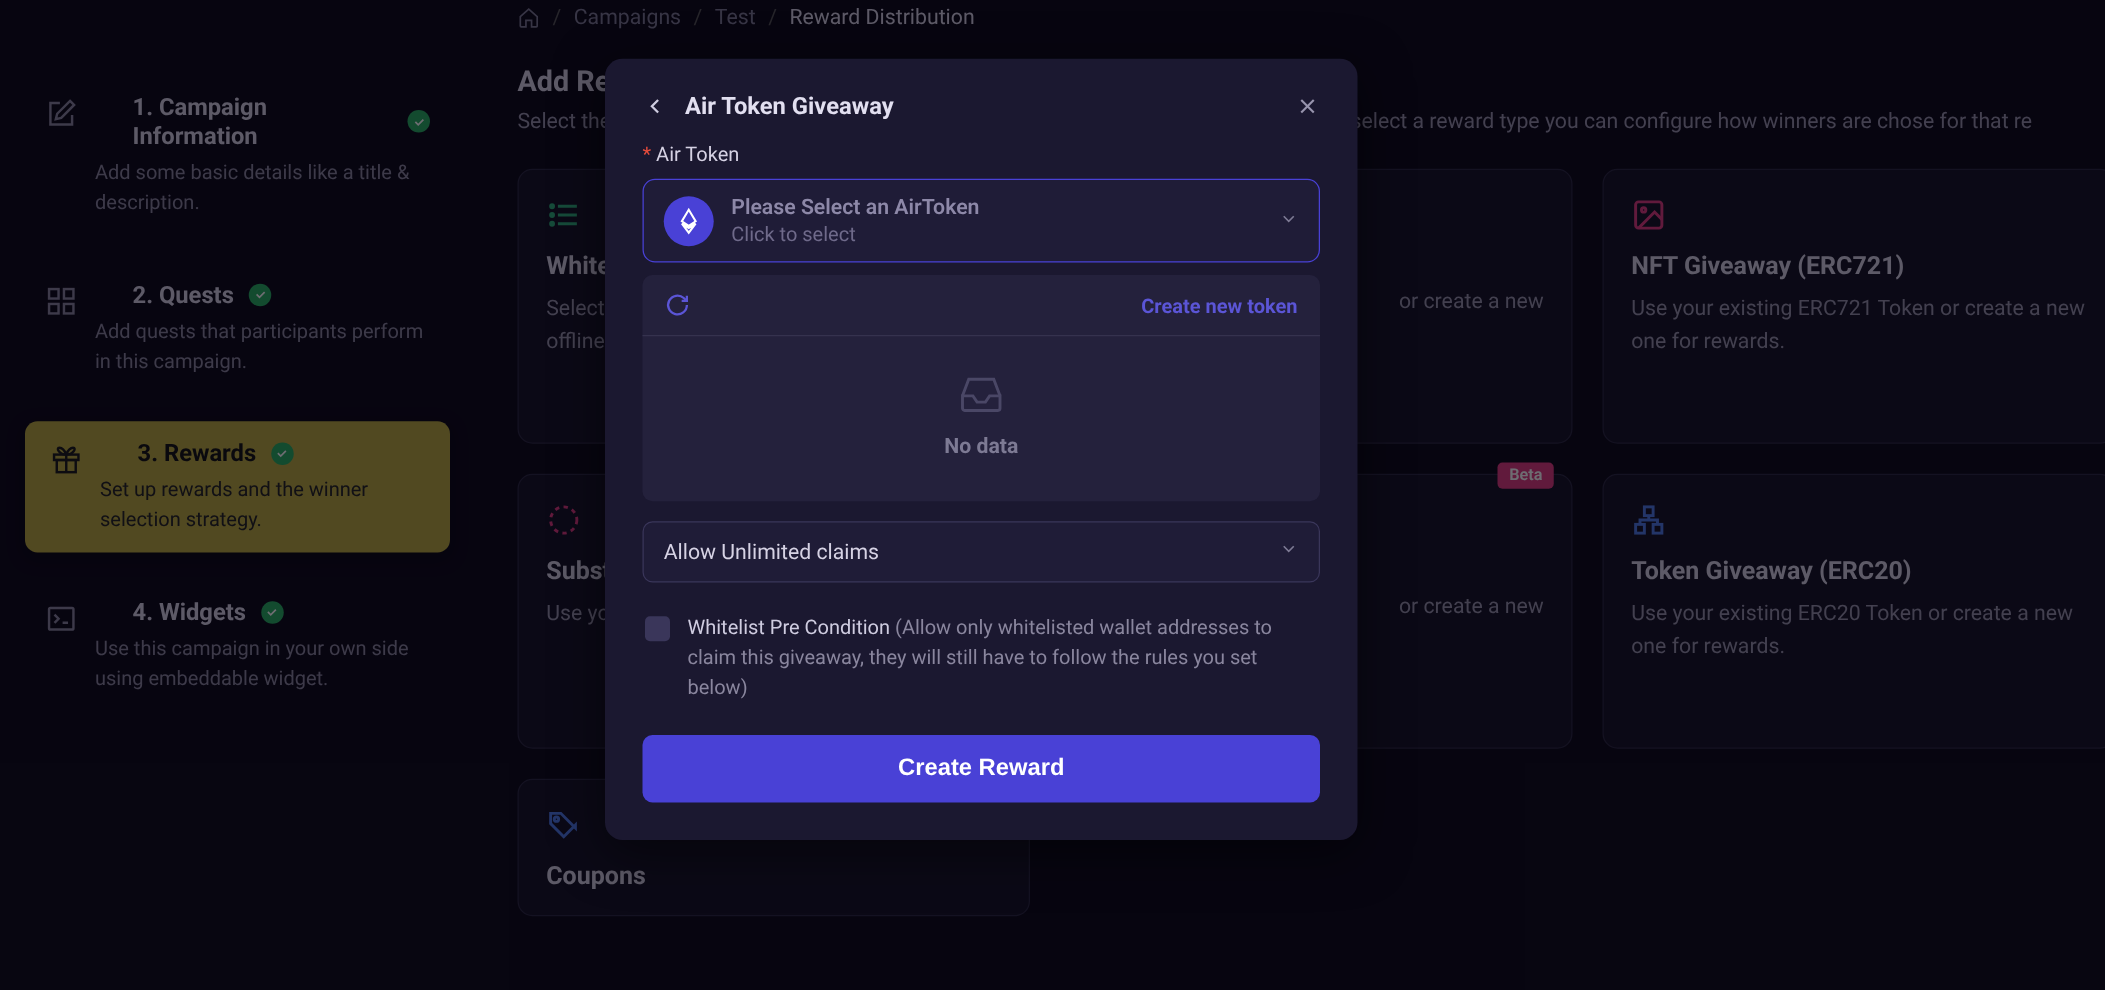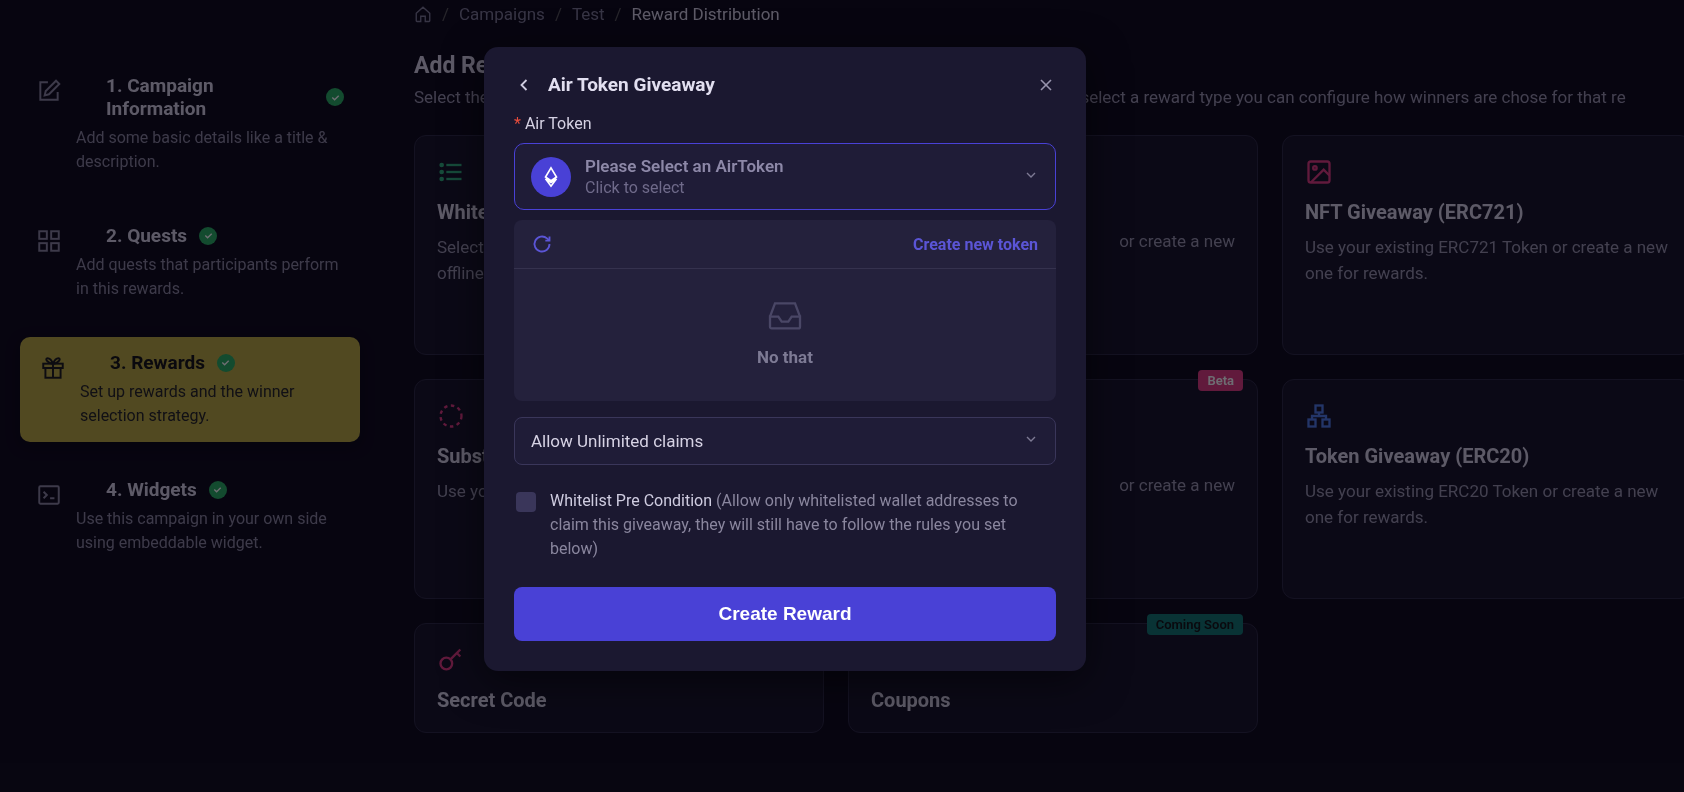--- a/index.html
+++ b/index.html
@@ -328,7 +328,7 @@
               </svg>
             </span>
         </div>
-        <div class="step-desc">Add quests that participants perform in this rewards.</div>
+        <div class="step-desc">Add quests that participants perform in this campaign.</div>
       </div>
     </div>
 

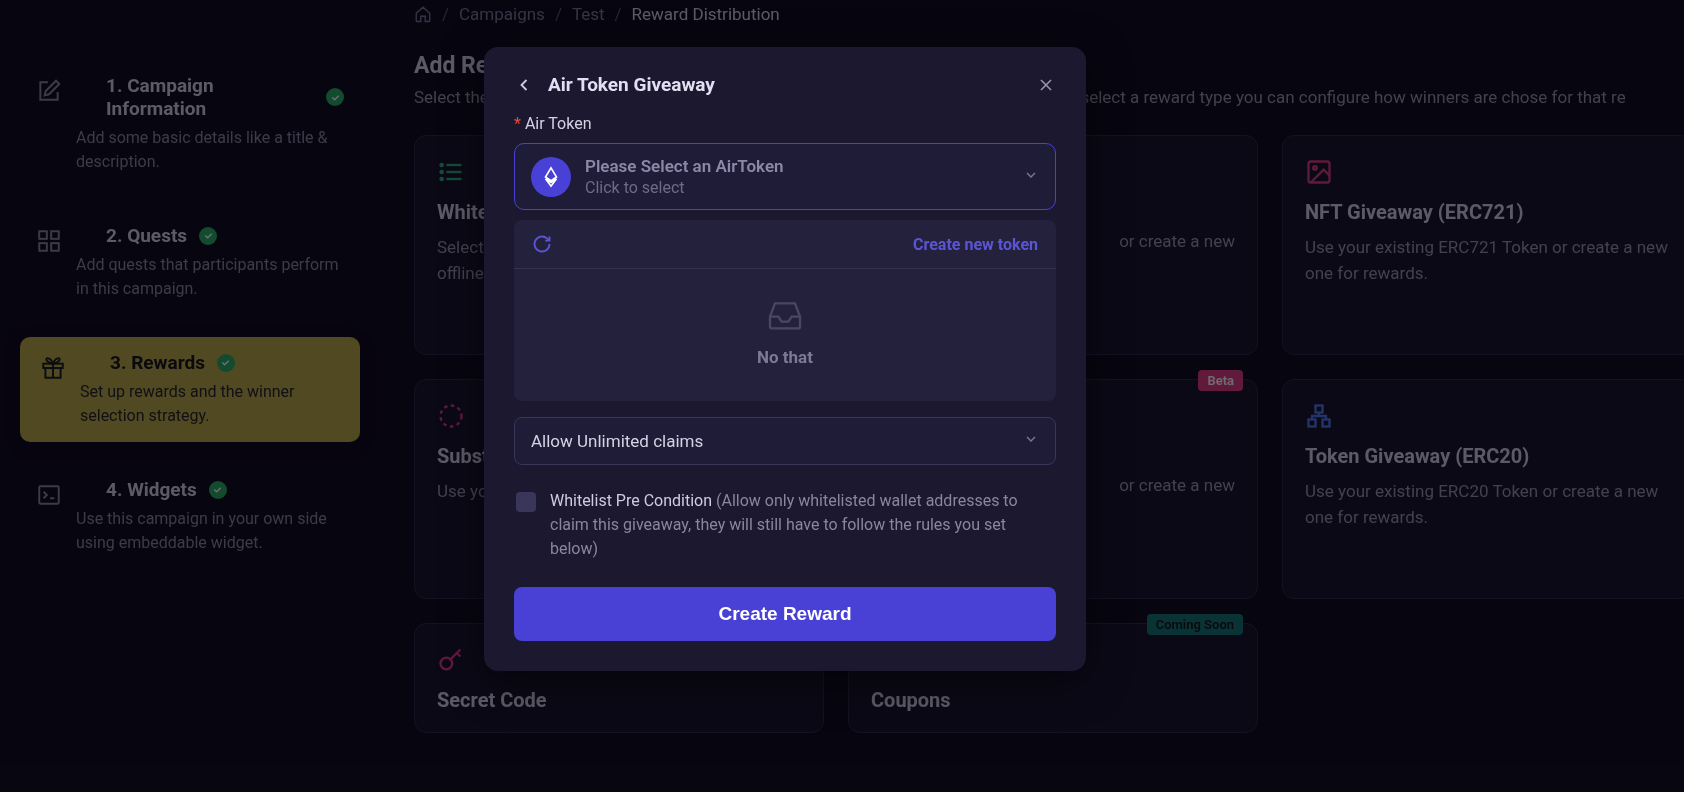--- a/index.html
+++ b/index.html
@@ -537,7 +537,7 @@
           <path d="M3 13h5l2 3h4l2-3h5v6a1 1 0 01-1 1H4a1 1 0 01-1-1v-6z"></path>
           <path d="M3 13l3-8h12l3 8"></path>
         </svg>
-      <span class="empty-text">No that</span>
+      <span class="empty-text">No data</span>
     </div>
   </div>
 

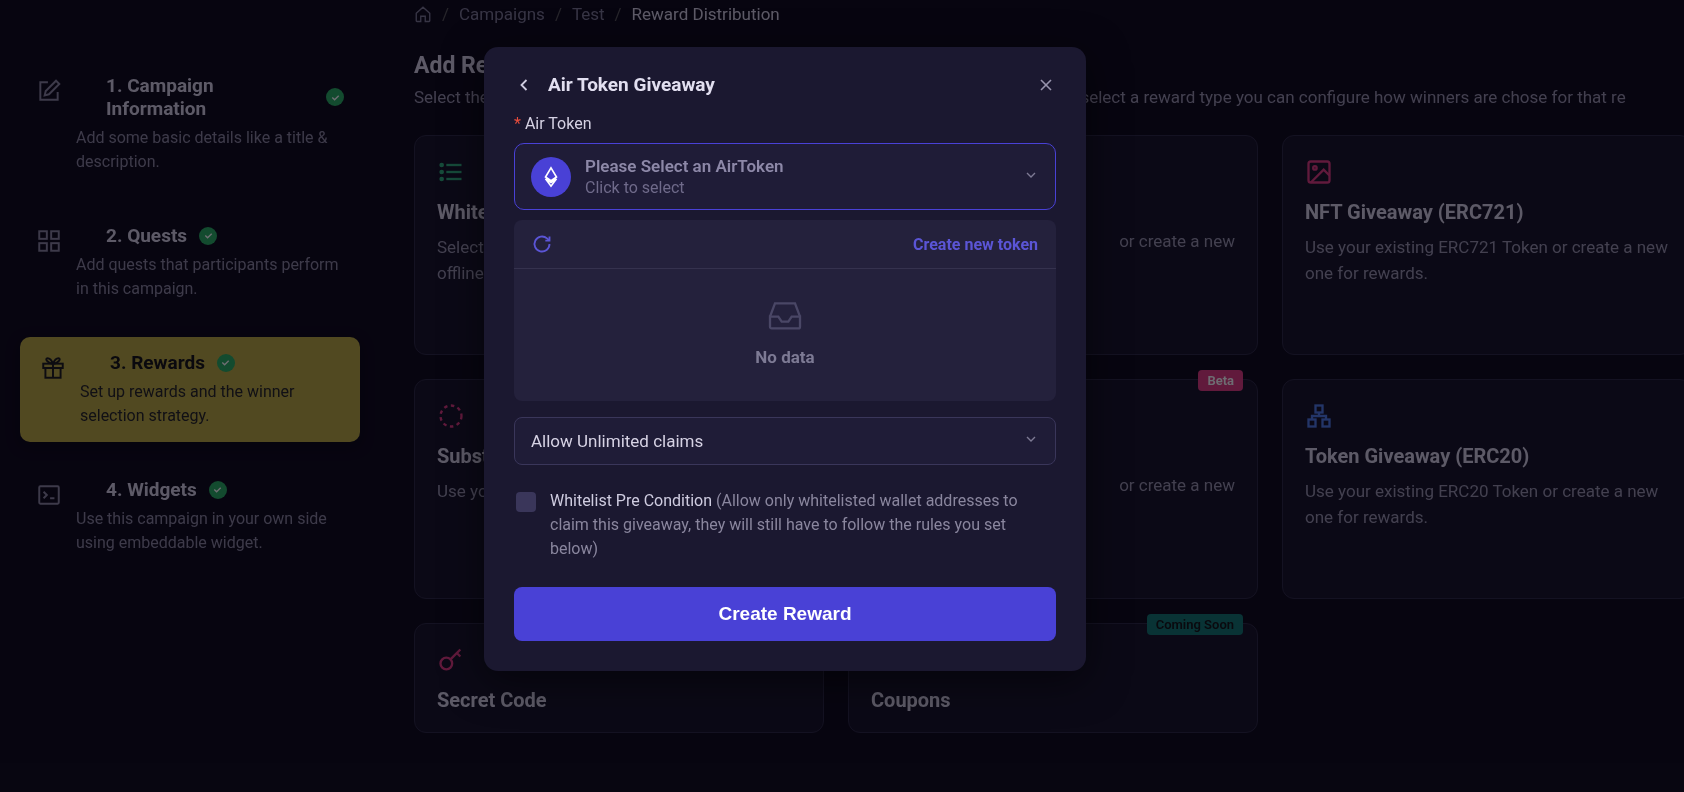--- a/index.html
+++ b/index.html
@@ -456,16 +456,6 @@
         <div class="card-desc">Use your existing ERC20 Token or create a new one for rewards.</div>
       </div>
 
-      <div class="card" style="min-height:90px;padding-bottom:10px">
-        <span class="badge badge-soon">Coming Soon</span>
-        <div class="card-icon" style="color:#e0397f">
-          <svg viewBox="0 0 24 24" fill="none" stroke="currentColor" stroke-width="2">
-              <circle cx="8" cy="15" r="5"></circle>
-              <path d="M12 11l8-8M17 6l3 3"></path>
-            </svg>
-        </div>
-        <div class="card-title">Secret Code</div>
-      </div>
 
       <div class="card" style="min-height:90px;padding-bottom:10px">
         <span class="badge badge-soon">Coming Soon</span>

